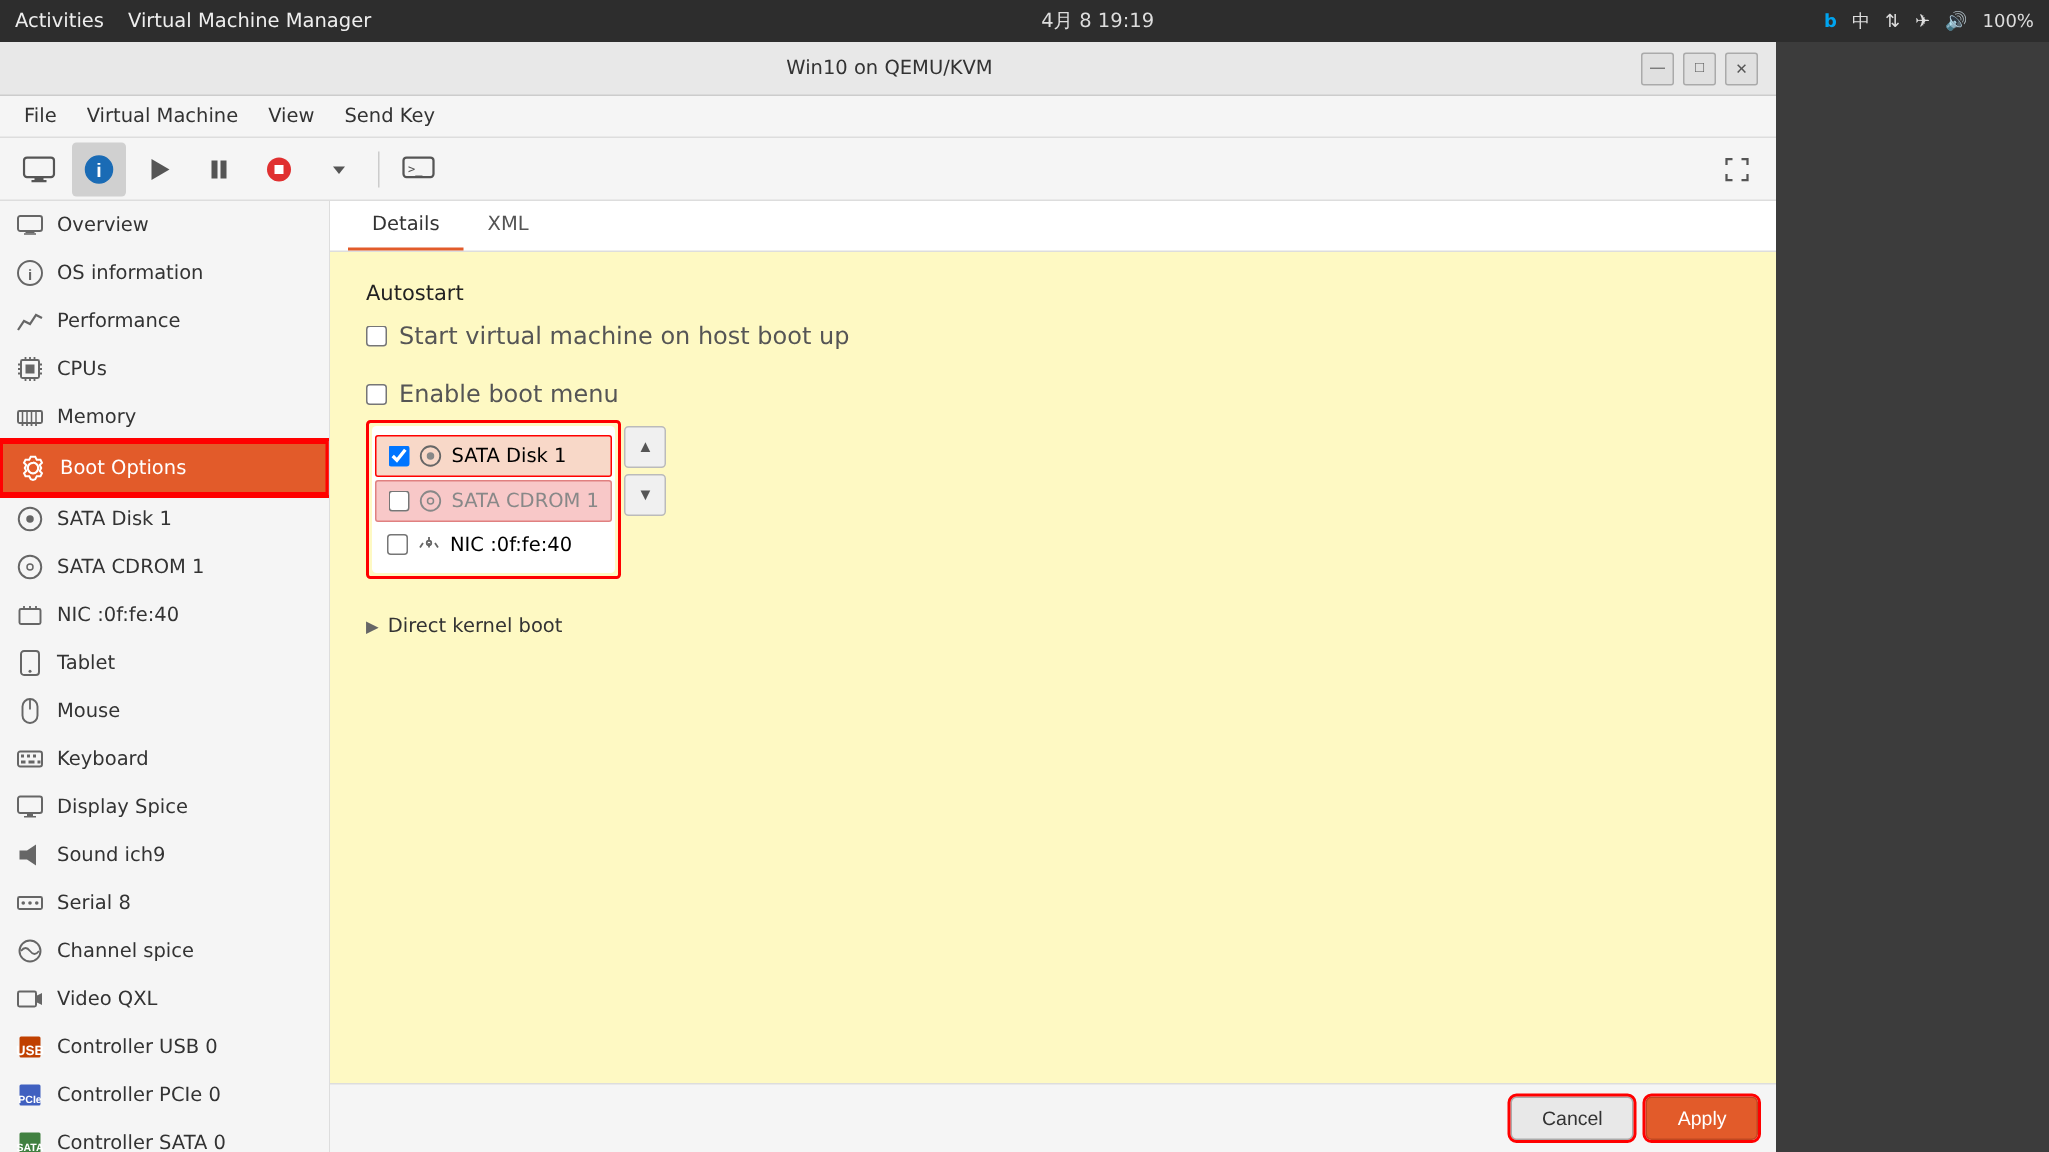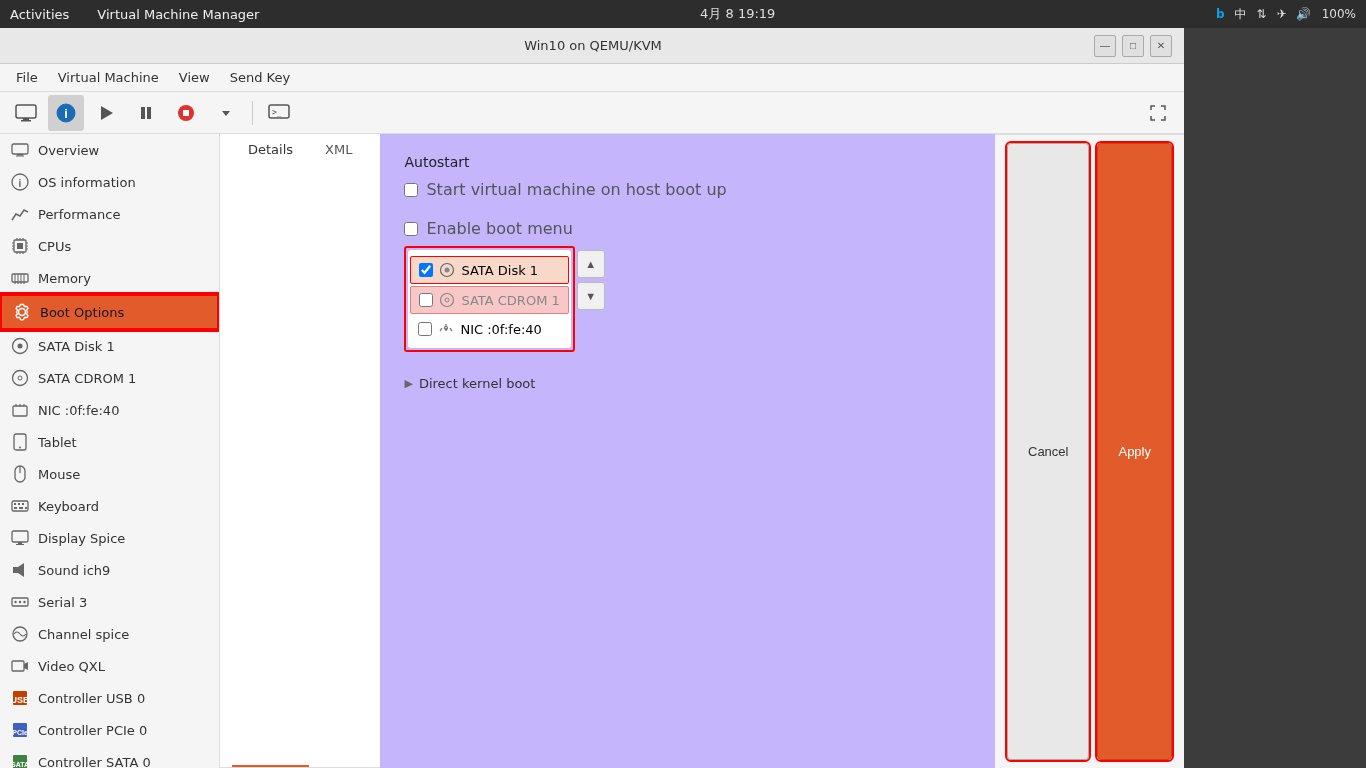--- a/index.html
+++ b/index.html
@@ -7,7 +7,7 @@
 
     
     .topbar { background: #2d2d2d; color: #eee; height: 28px; display: flex; align-items: center; padding: 0 10px; justify-content: space-between; }
-    .topbar-left { display: flex; align-items: center; gap: 28px; }
+    .topbar-left { display: flex; align-items: center; gap: 16px; }
     .topbar-center { font-size: 13px; color: #ddd; }
     .topbar-right { display: flex; align-items: center; gap: 10px; font-size: 12px; color: #ddd; }
 

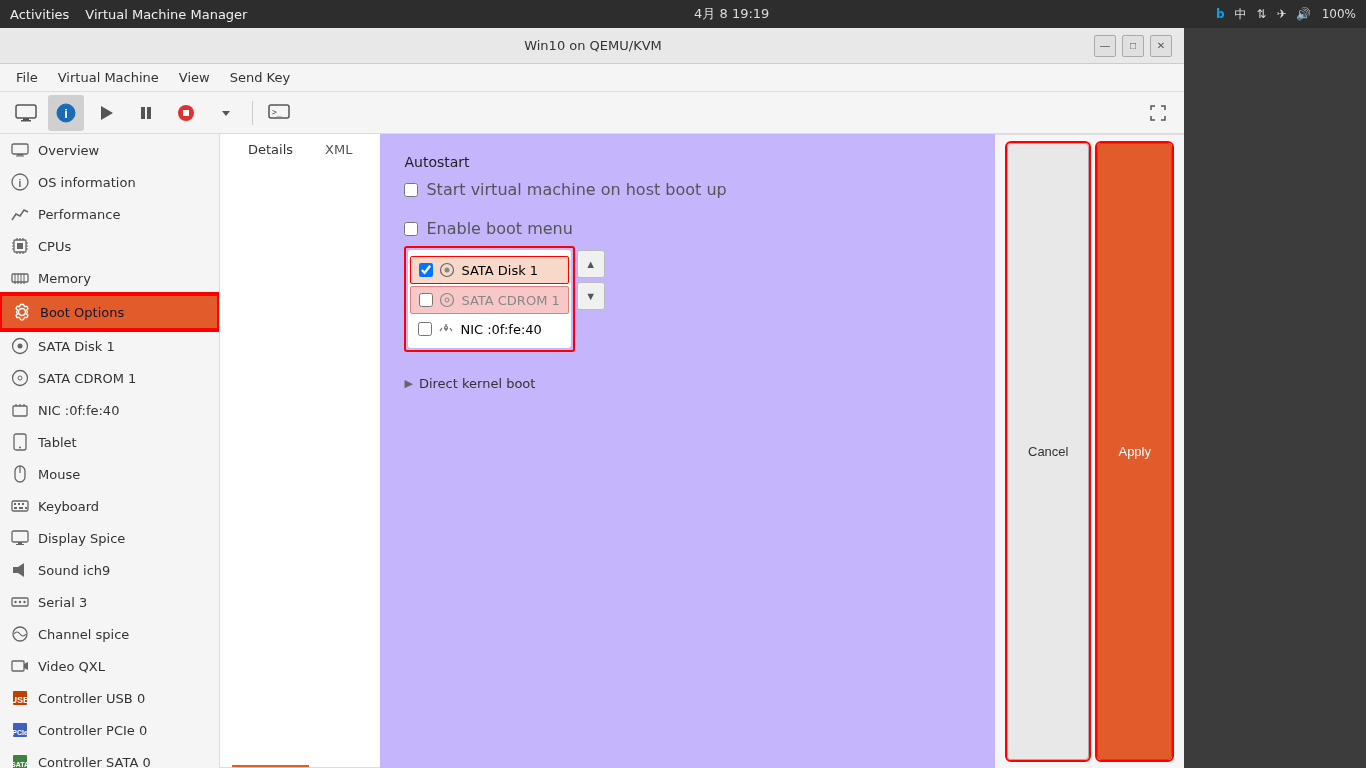--- a/index.html
+++ b/index.html
@@ -41,7 +41,7 @@
     .sidebar-item-label { font-size: 13px; }
 
     
-    .content { flex: 1; background: #c4b5fd; display: flex; flex-direction: row; overflow: hidden; }
+    .content { flex: 1; background: #fef9c3; display: flex; flex-direction: column; overflow: hidden; }
     .tabs { display: flex; border-bottom: 1px solid #ddd; padding: 0 12px; background: white; }
     .tab { padding: 8px 16px; cursor: pointer; border-bottom: 2px solid transparent; color: #555; font-size: 13px; }
     .tab.active { border-bottom: 2px solid #e25b2a; color: #333; font-weight: 500; }

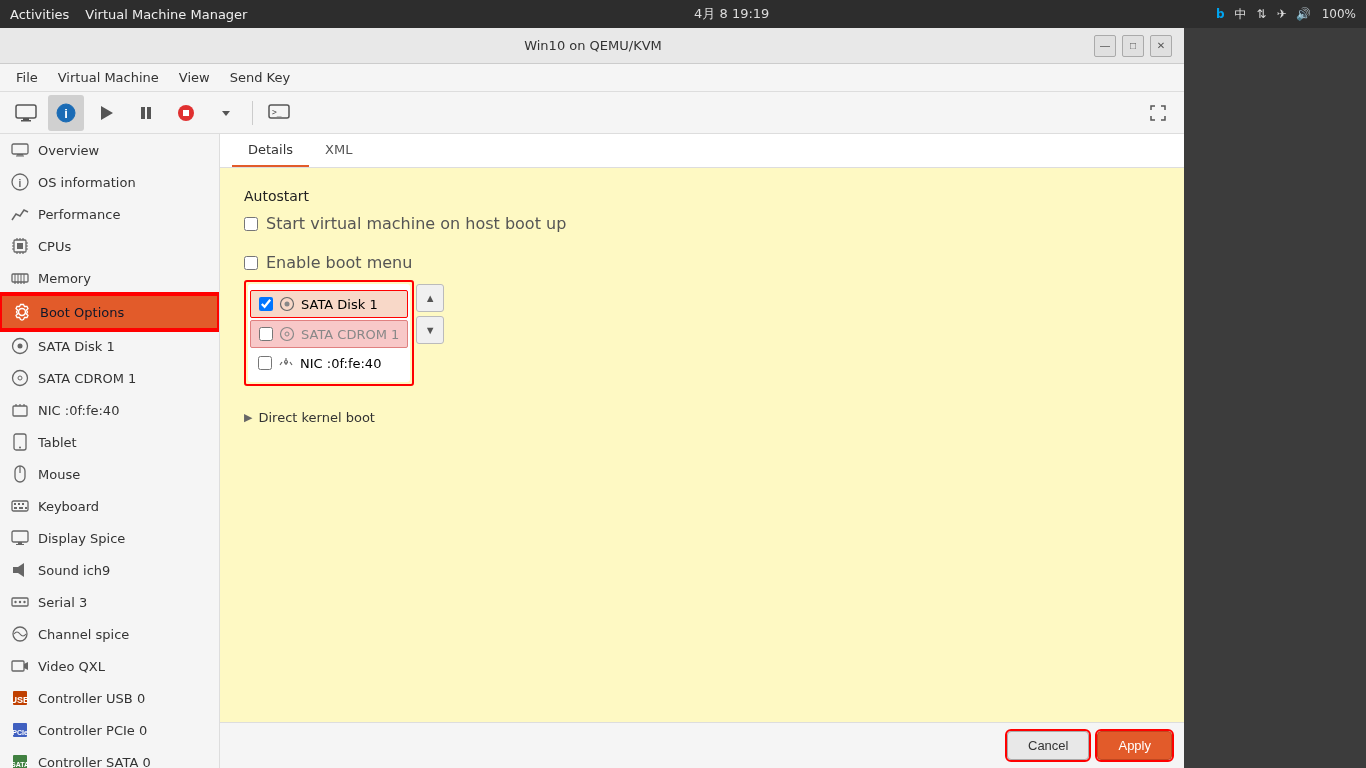--- a/index.html
+++ b/index.html
@@ -35,7 +35,7 @@
     
     .sidebar { width: 220px; background: #f5f5f5; border-right: 1px solid #ddd; overflow-y: auto; display: flex; flex-direction: column; }
     .sidebar-item { display: flex; align-items: center; gap: 8px; padding: 6px 10px; cursor: pointer; color: #333; border: none; background: transparent; width: 100%; text-align: center; }
-    .sidebar-item.active { background: #e25b2a; color: #0f172a; }
+    .sidebar-item.active { background: #e25b2a; color: #ffffff; }
     .sidebar-item.active .sidebar-icon { color: white; }
     .sidebar-icon { width: 20px; height: 20px; display: flex; align-items: center; justify-content: center; flex-shrink: 0; }
     .sidebar-item-label { font-size: 13px; }

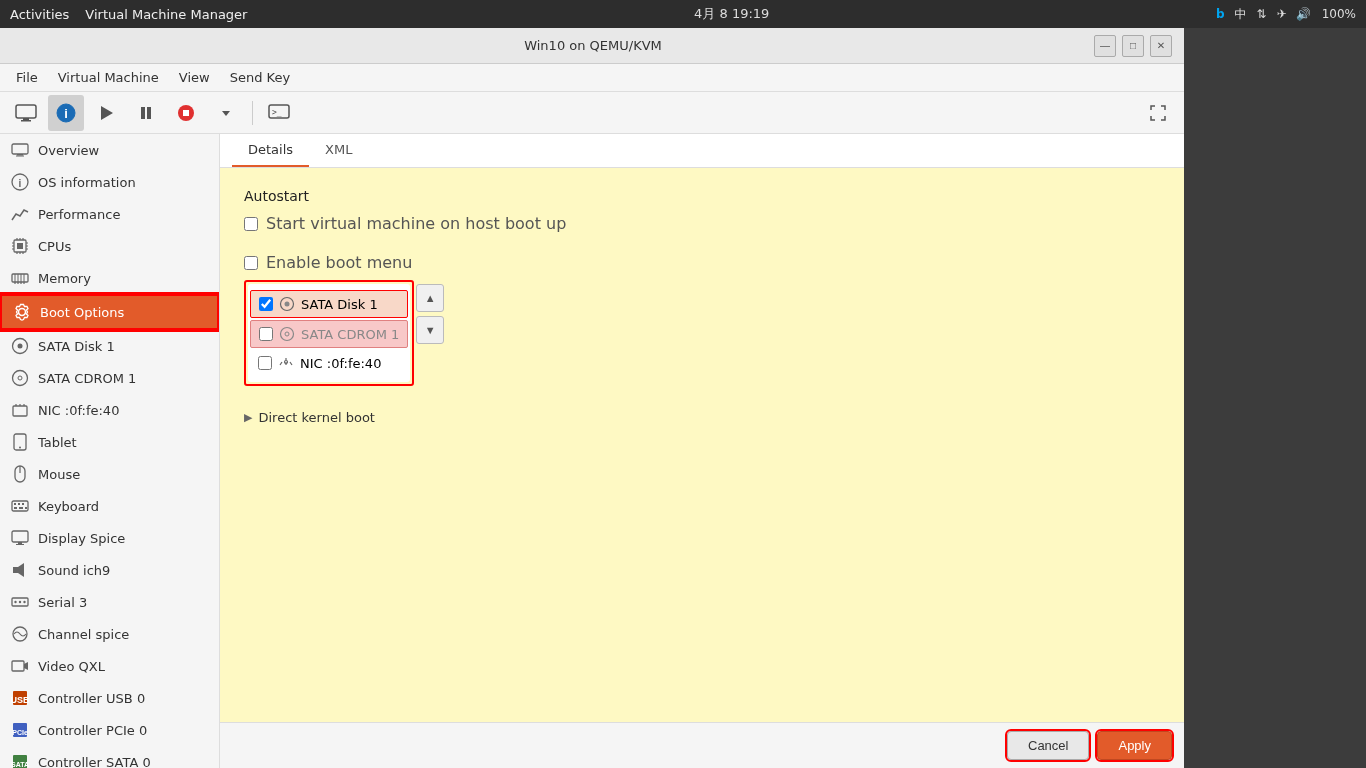--- a/index.html
+++ b/index.html
@@ -354,7 +354,7 @@
               <circle cx="13.5" cy="9" r="1.2" fill="#666"></circle>
             </svg>
         </div>
-        <span class="sidebar-item-label">Serial 3</span>
+        <span class="sidebar-item-label">Serial 8</span>
       </div>
 
       <div class="sidebar-item">

